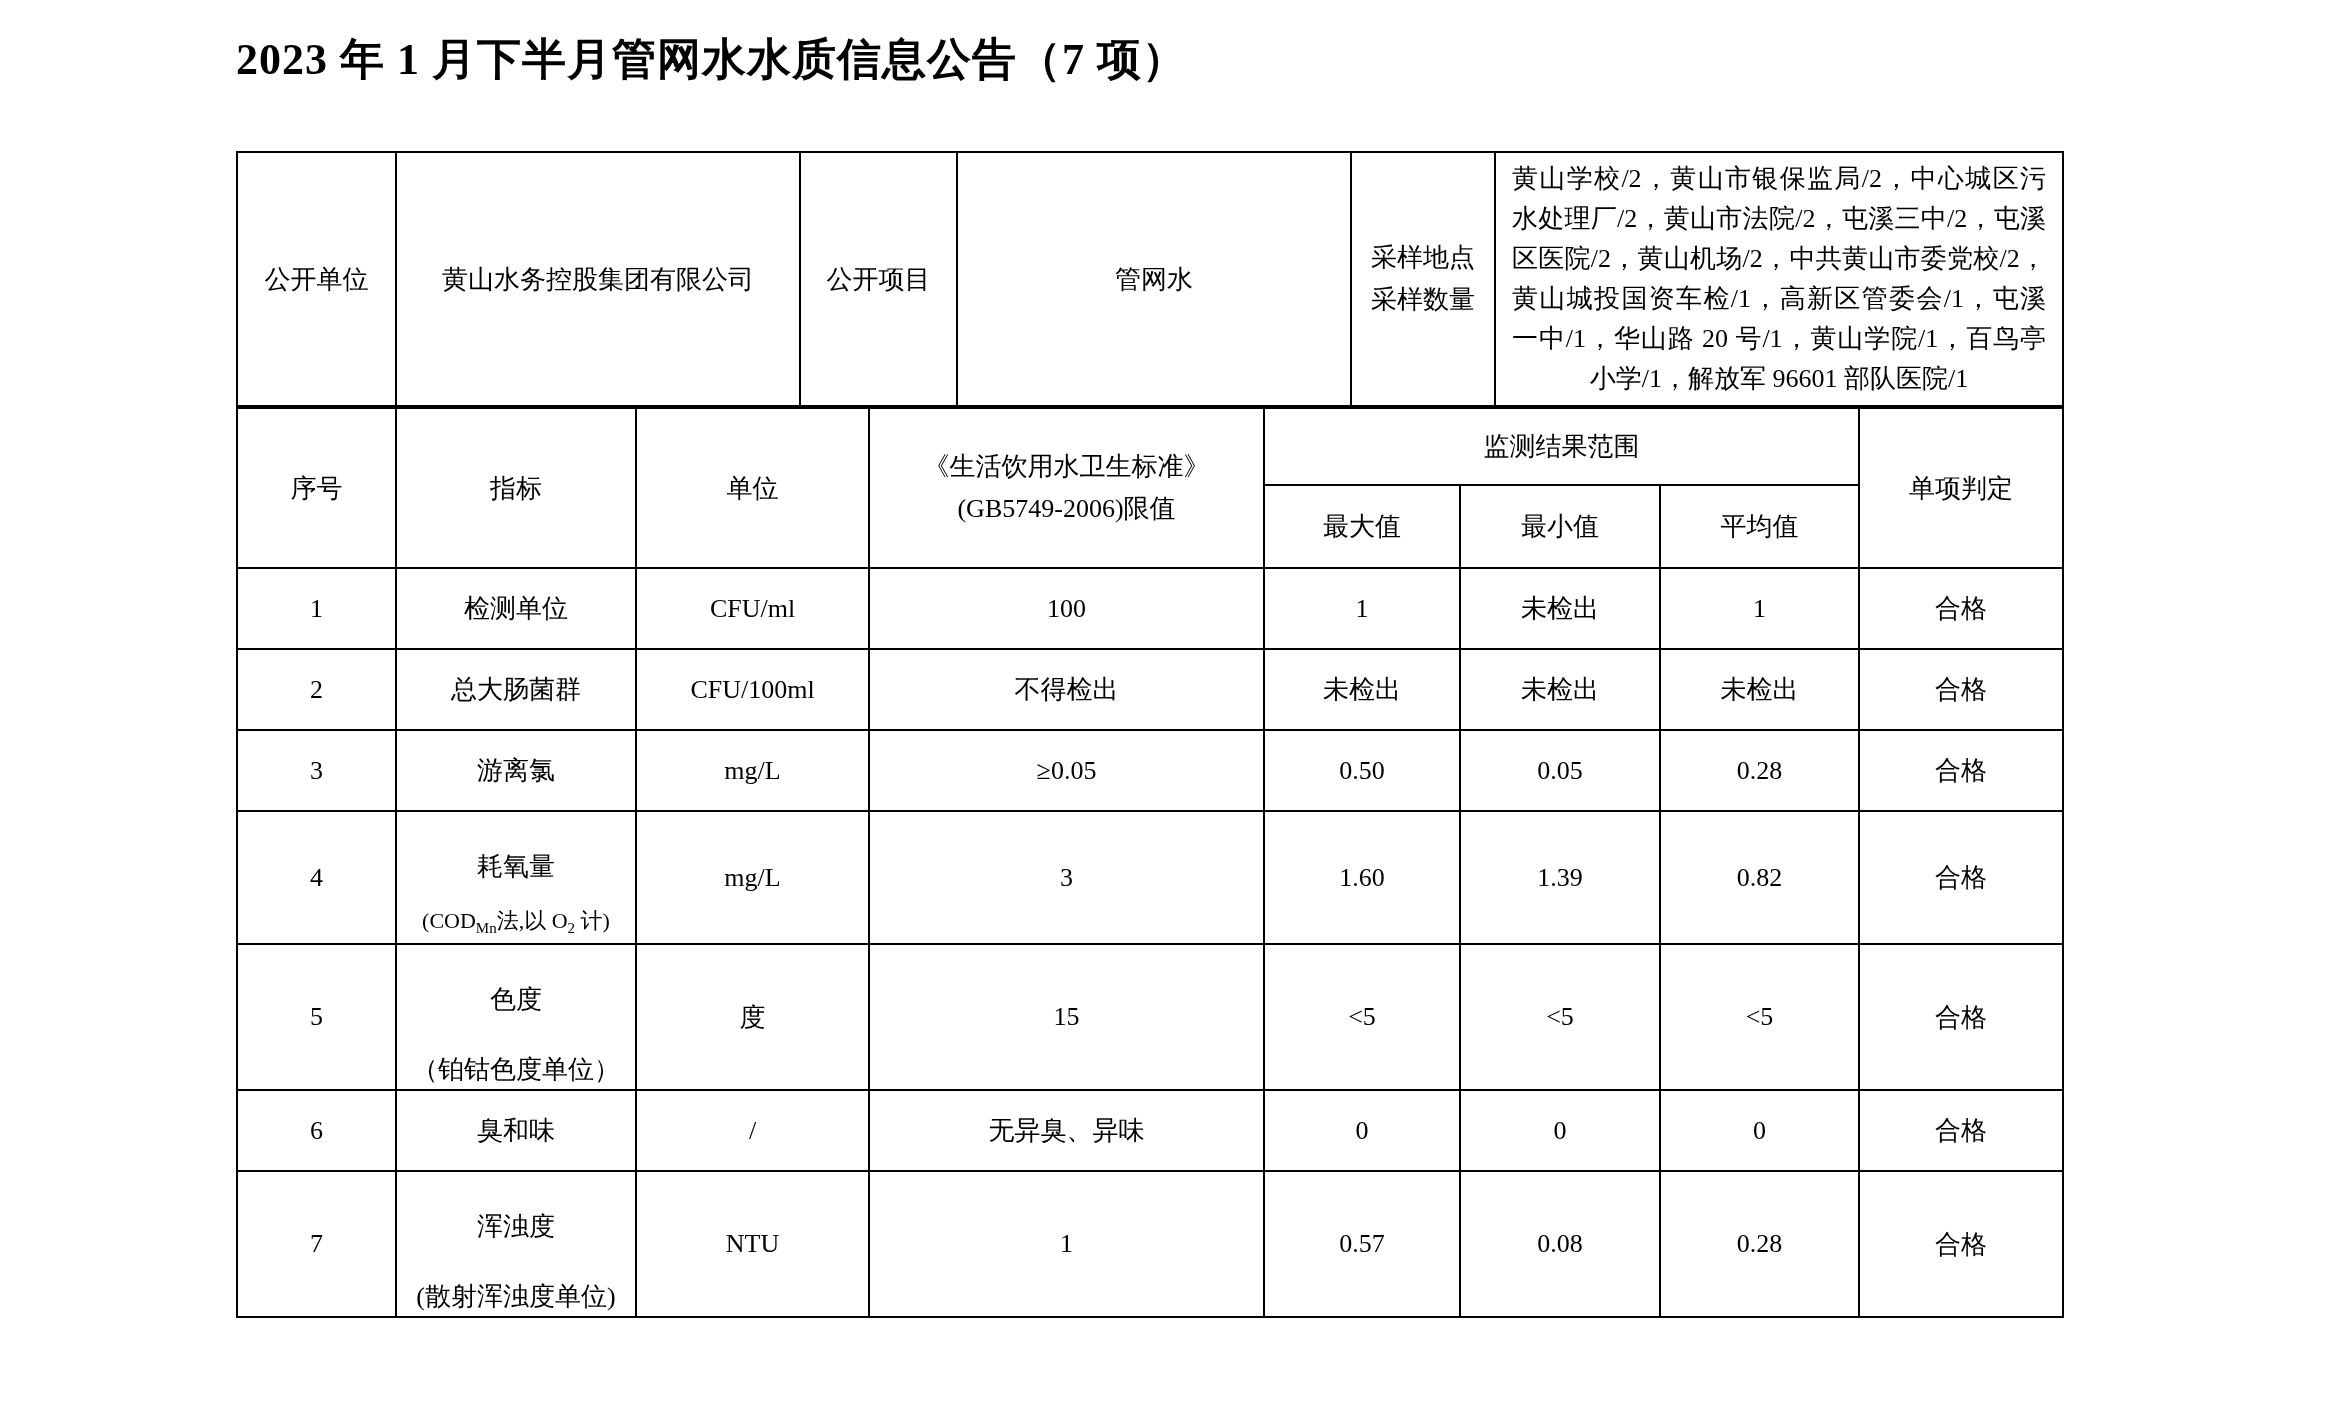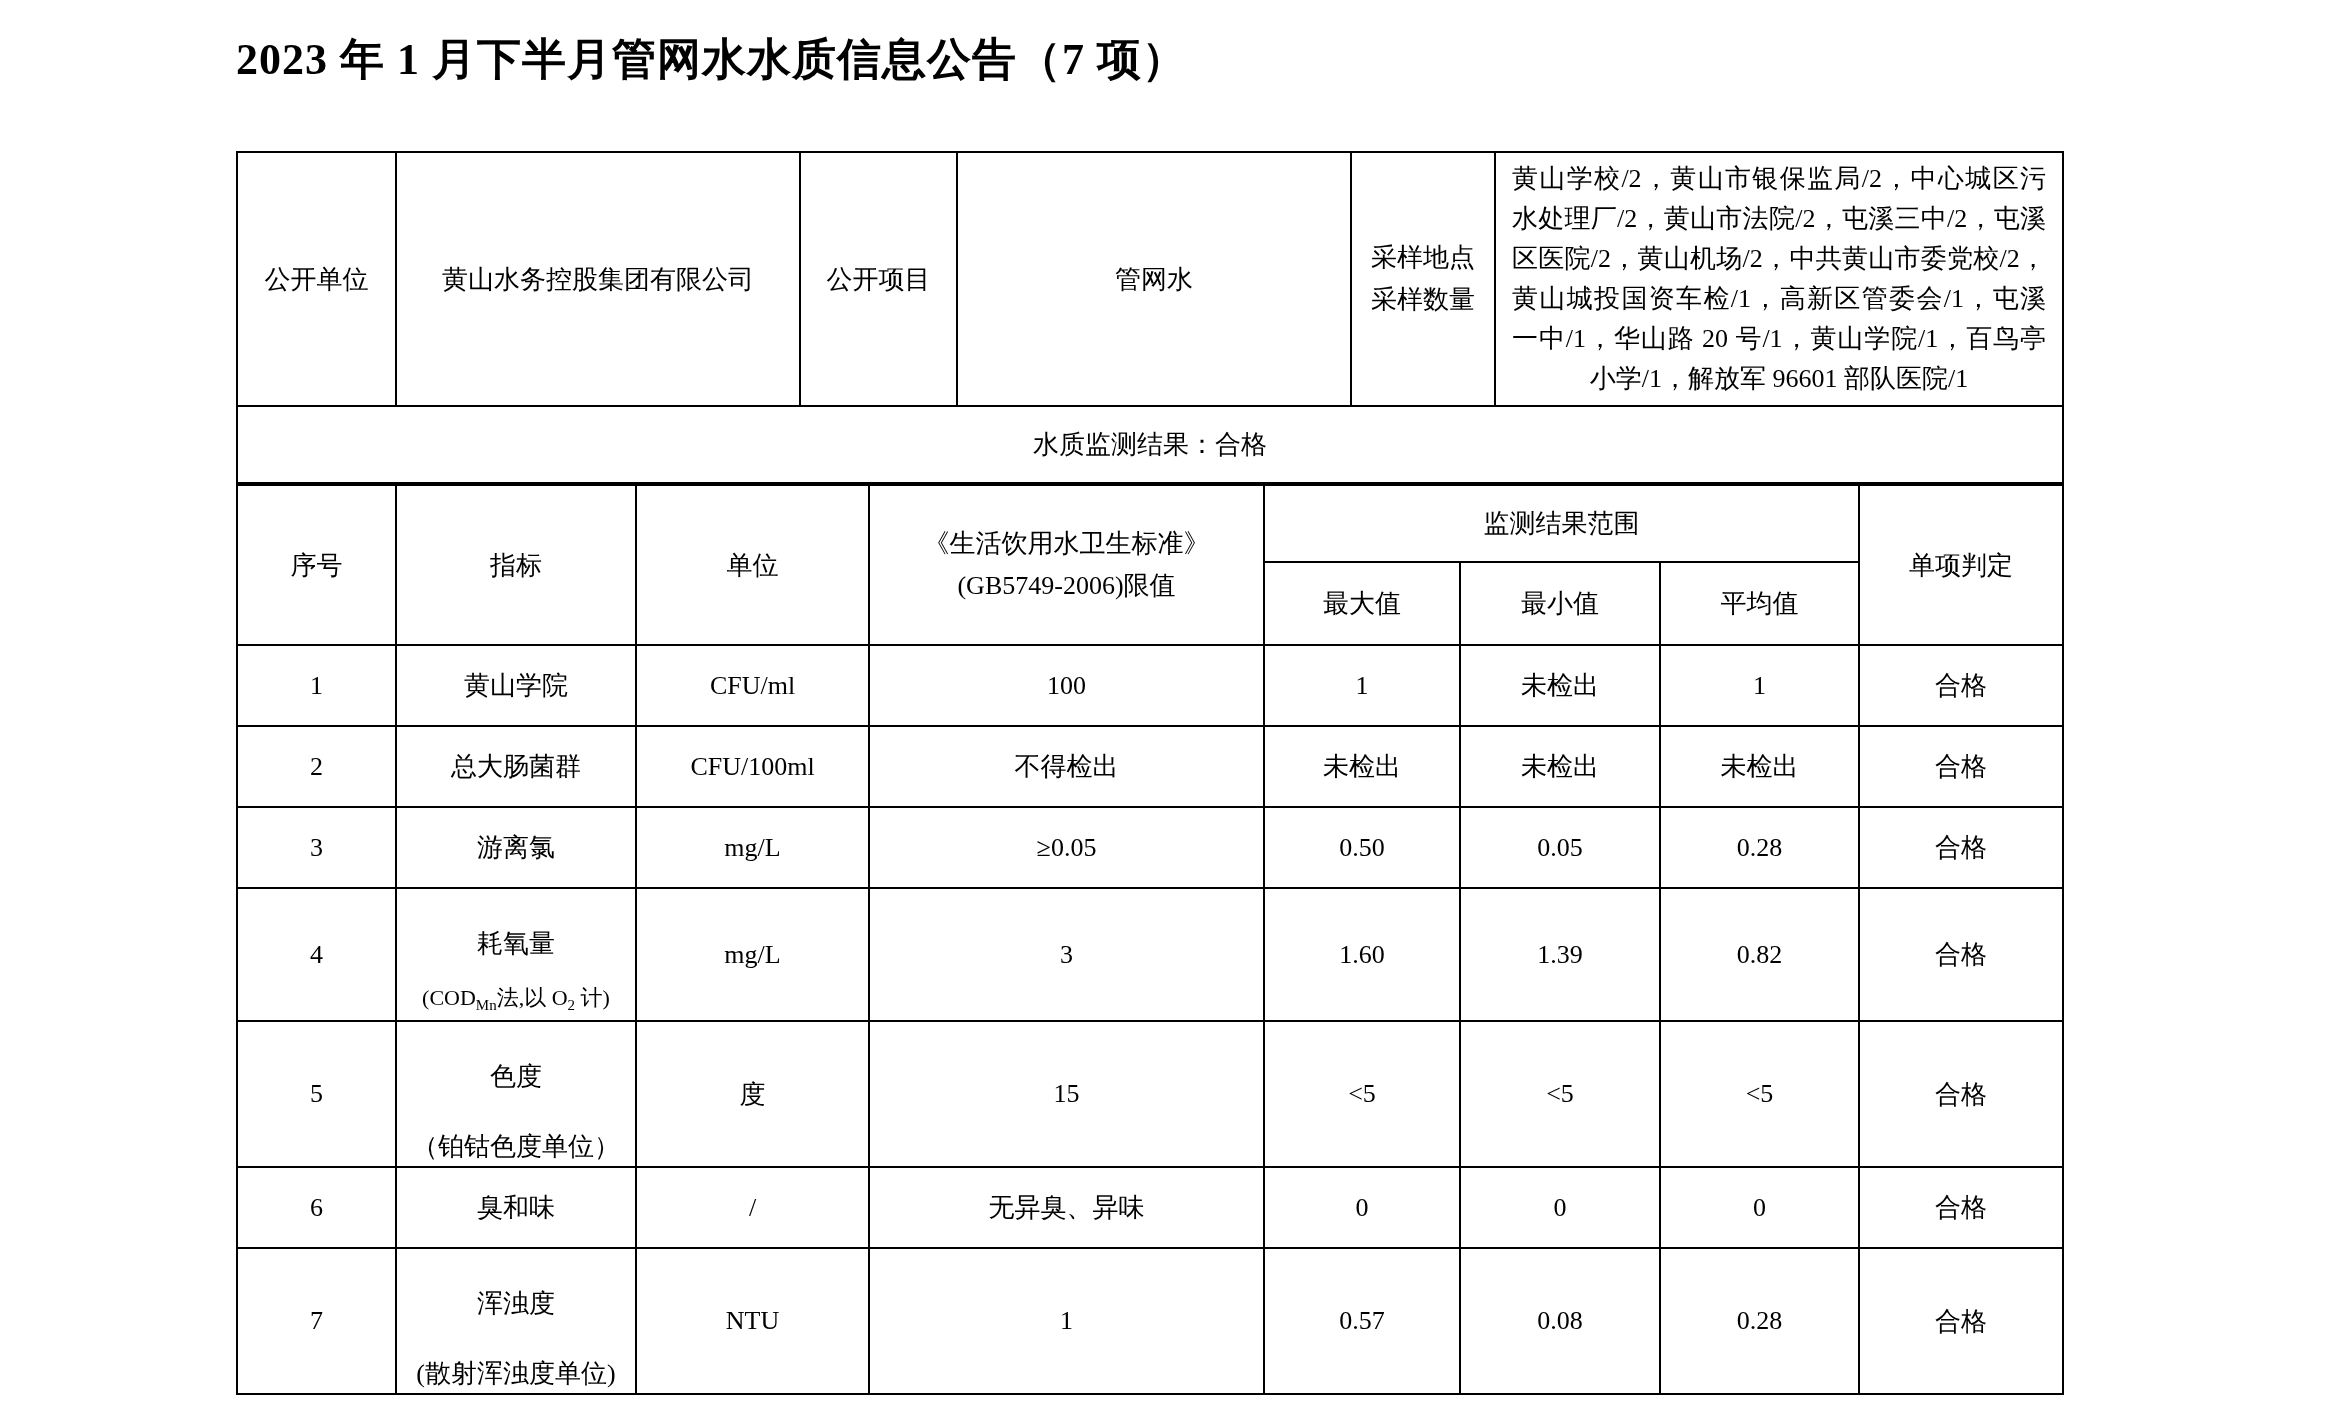--- a/index.html
+++ b/index.html
@@ -64,9 +64,6 @@
         <div>采样数量</div>
       </td>
       <td class="loc-cell">黄山学校/2，黄山市银保监局/2，中心城区污水处理厂/2，黄山市法院/2，屯溪三中/2，屯溪区医院/2，黄山机场/2，中共黄山市委党校/2，黄山城投国资车检/1，高新区管委会/1，屯溪一中/1，华山路 20 号/1，黄山学院/1，百鸟亭小学/1，解放军 96601 部队医院/1</td>
-    </tr>
-    <tr>
-      <td class="banner-cell" colspan="6">水质监测结果：合格</td>
     </tr>
   </tbody>
     </table>

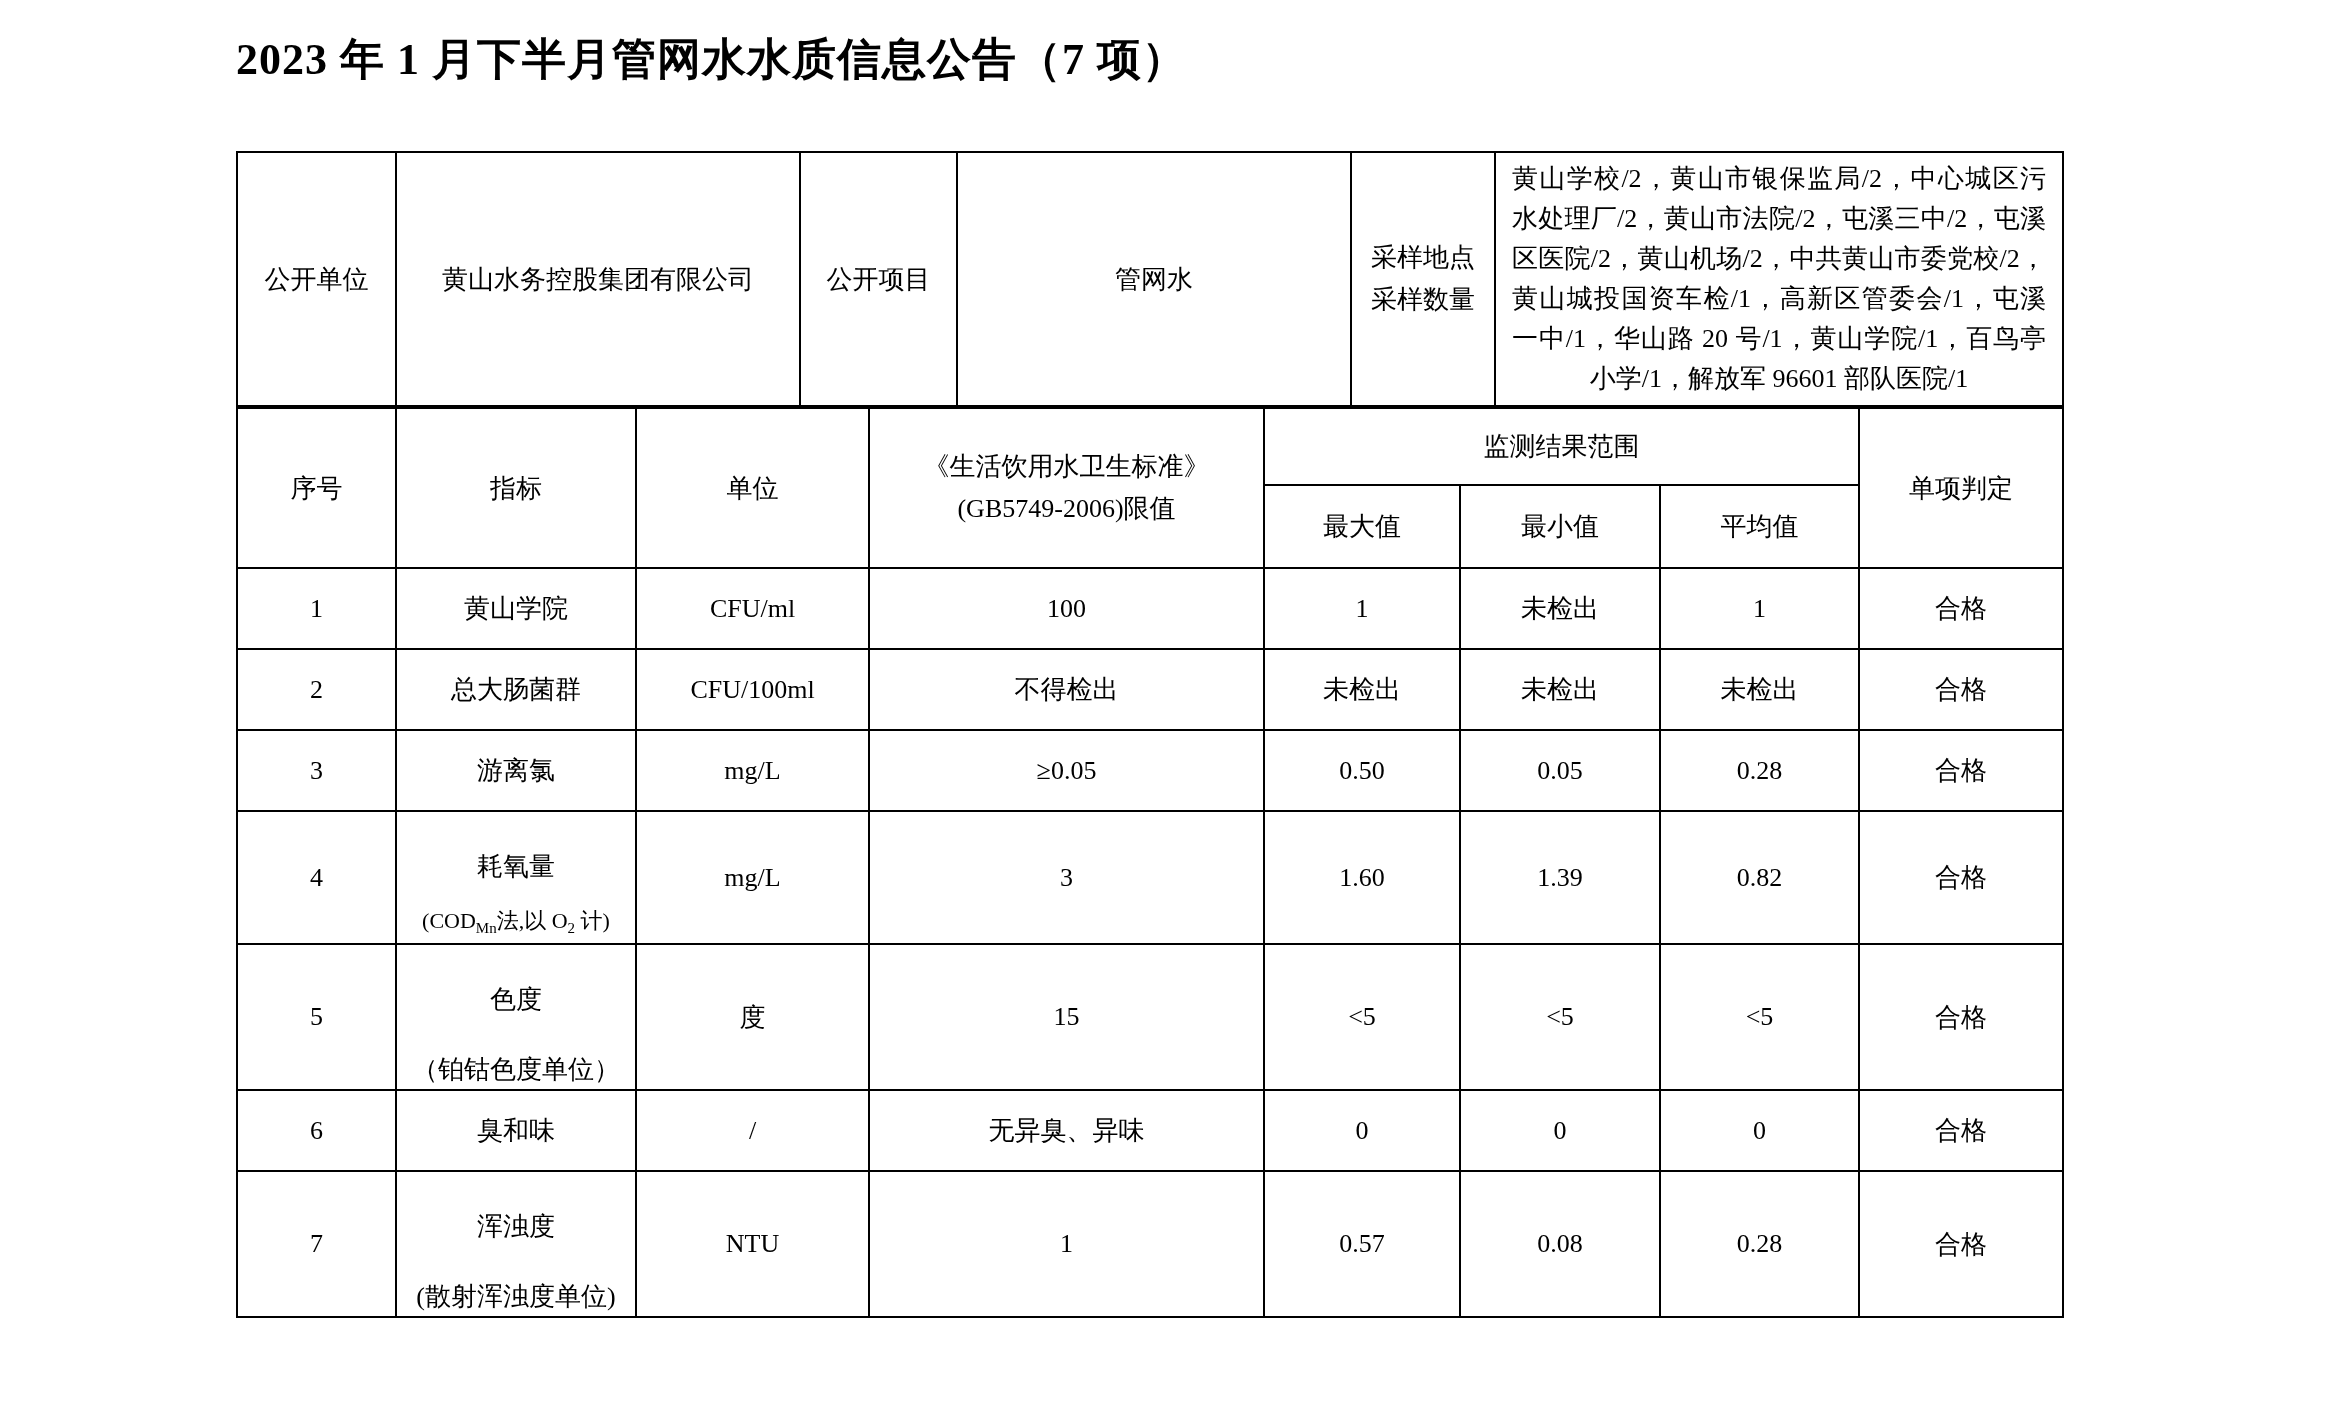--- a/index.html
+++ b/index.html
@@ -99,7 +99,7 @@
 
     <tr class="drow">
       <td>1</td>
-      <td>黄山学院</td>
+      <td>检测单位</td>
       <td>CFU/ml</td>
       <td>100</td>
       <td>1</td>

